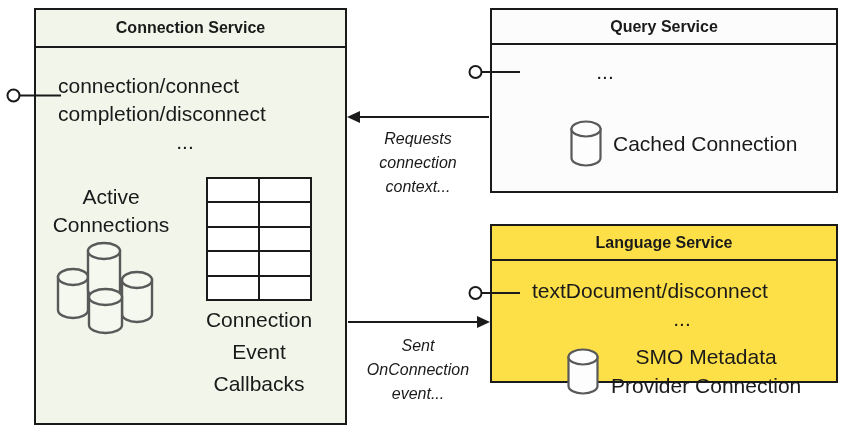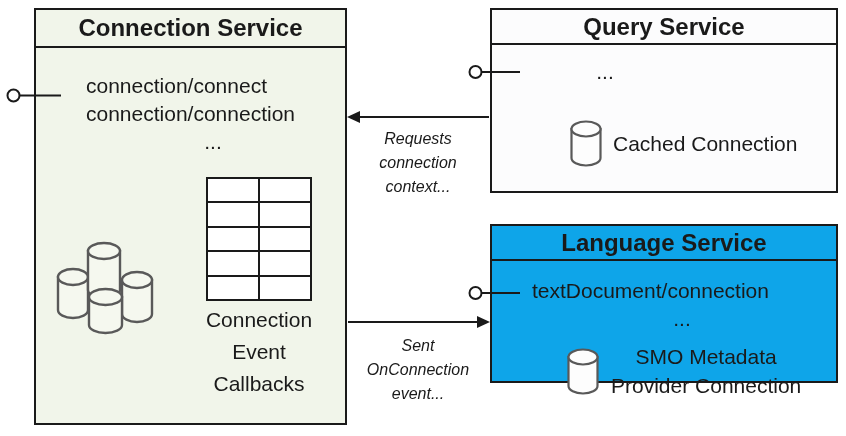--- a/index.html
+++ b/index.html
@@ -20,7 +20,7 @@
   .box-header {
     border-bottom: 2px solid #1a1a1a;
     font-weight: bold;
-    font-size: 24px;
+    font-size: 16px;
     text-align: center;
     box-sizing: content-box;
   }

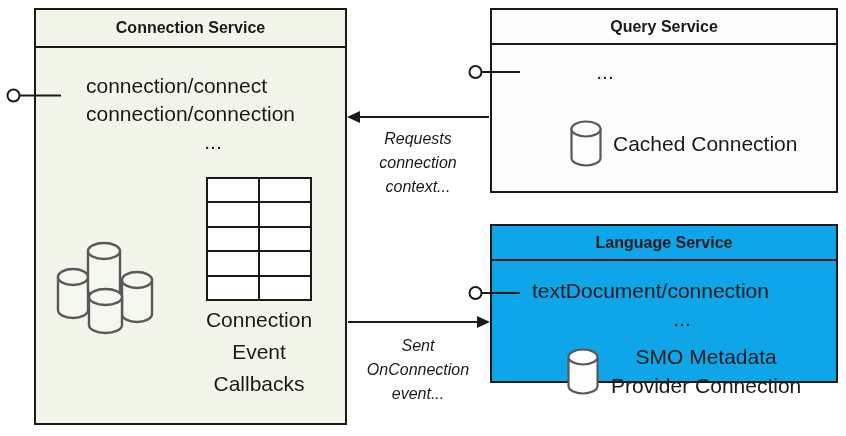--- a/index.html
+++ b/index.html
@@ -35,7 +35,7 @@
   .methods .method-line { text-align: left; }
   .methods .ellipsis-line { text-align: center; }
 
-  .conn-methods { left: 22px; top: 62px; width: 254px; margin-left: 28px; }
+  .conn-methods { left: 22px; top: 62px; width: 254px; }
   .query-methods { left: 38px; top: 48px; width: 150px; }
   .lang-methods { left: 40px; top: 51px; width: 300px; }
 

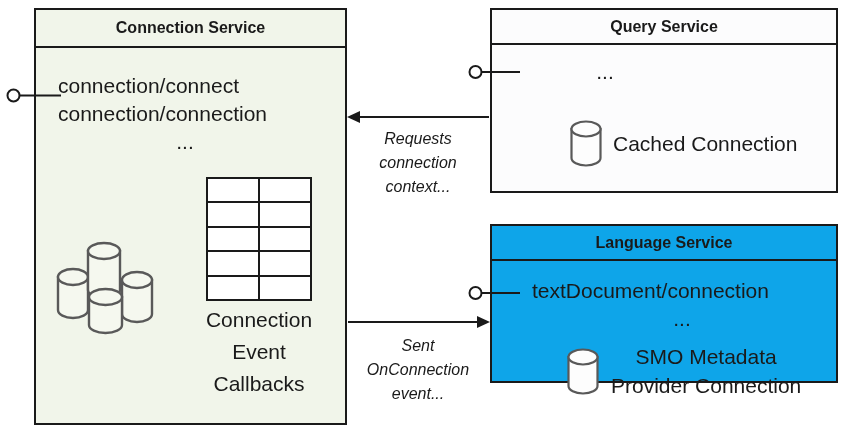--- a/index.html
+++ b/index.html
@@ -99,7 +99,7 @@
 
     <div class="methods conn-methods">
       <div class="method-line">connection/connect</div>
-      <div class="method-line">connection/connection</div>
+      <div class="method-line">completion/disconnect</div>
       <div class="ellipsis-line">...</div>
     </div>
 

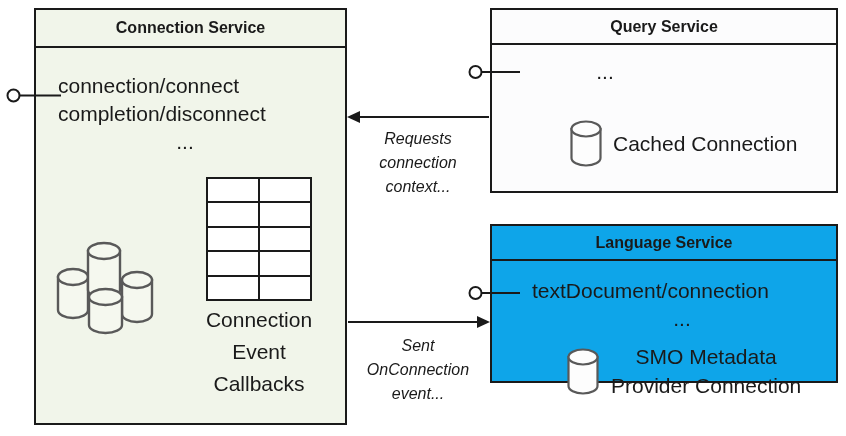--- a/index.html
+++ b/index.html
@@ -103,6 +103,8 @@
       <div class="ellipsis-line">...</div>
     </div>
 
+    <div class="active-label multiline">Active
+Connections</div>
 
     <svg class="cluster-svg" width="102" height="96" viewBox="0 0 102 96">
       <g fill="#f5f8ef" stroke="#595959" stroke-width="2.4">

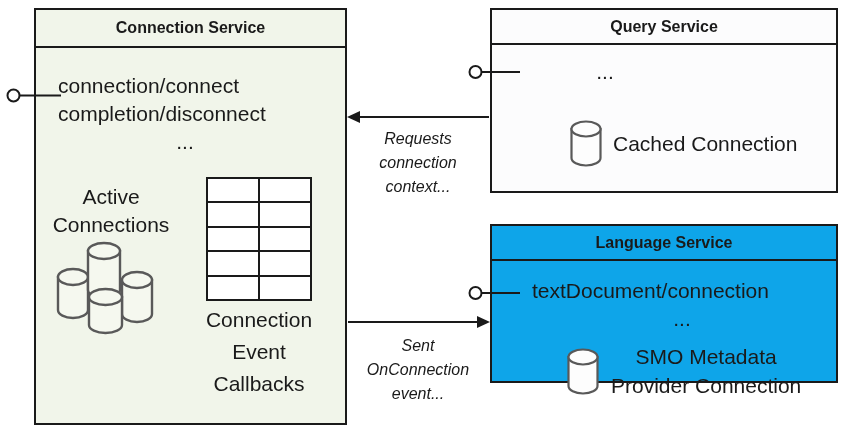--- a/index.html
+++ b/index.html
@@ -28,7 +28,7 @@
   .connection-box .box-header { height: 36px; line-height: 36px; }
   .query-box { left: 490px; top: 8px; width: 348px; height: 185px; background: #fcfcfd; }
   .query-box .box-header { height: 33px; line-height: 33px; }
-  .language-box { left: 490px; top: 224px; width: 348px; height: 159px; background: #0ea5e9; }
+  .language-box { left: 490px; top: 224px; width: 348px; height: 159px; background: #fde047; }
   .language-box .box-header { height: 33px; line-height: 33px; }
 
   .methods { position: absolute; font-size: 21px; line-height: 28px; }

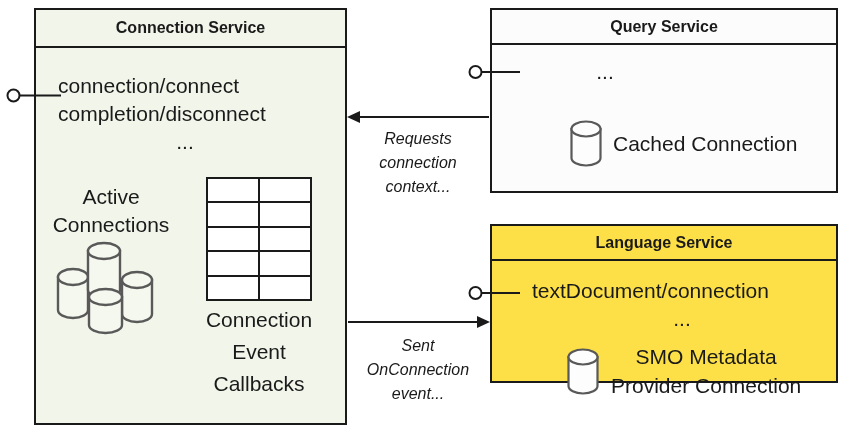--- a/index.html
+++ b/index.html
@@ -163,7 +163,7 @@
     <div class="box-header">Language Service</div>
 
     <div class="methods lang-methods">
-      <div class="method-line">textDocument/connection</div>
+      <div class="method-line">textDocument/disconnect</div>
       <div class="ellipsis-line">...</div>
     </div>
 

